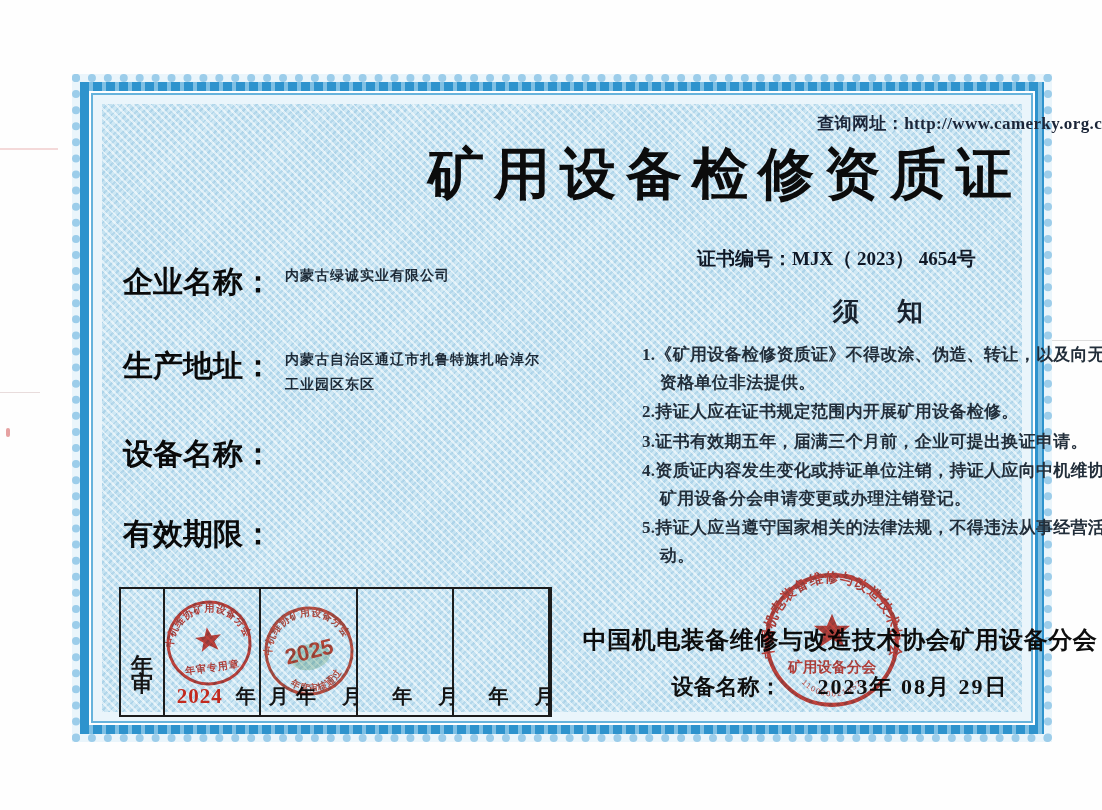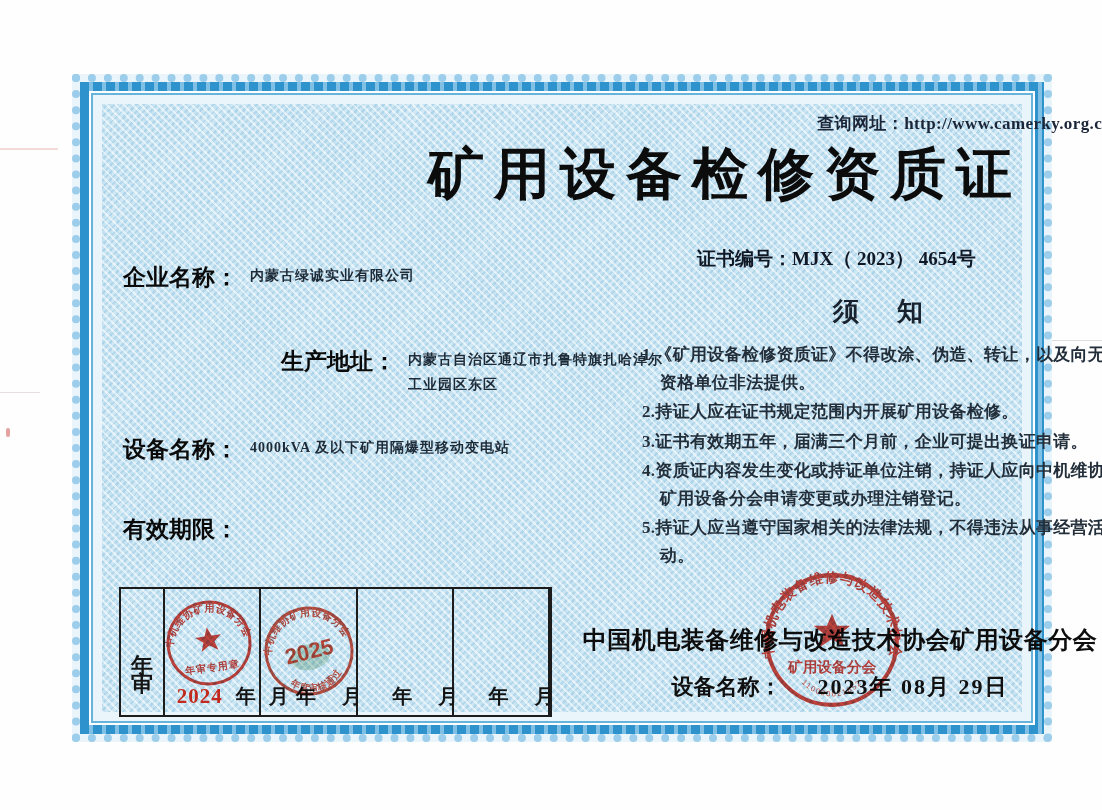--- a/index.html
+++ b/index.html
@@ -56,7 +56,7 @@
   .field{position:absolute;left:21px;display:flex;align-items:flex-start;}
   .field-label{
     font-family:"Liberation Sans", sans-serif;
-    font-size:23px;font-weight:800;color:#0a0a0a;white-space:nowrap;flex:0 0 auto;
+    font-size:30px;font-weight:800;color:#0a0a0a;white-space:nowrap;flex:0 0 auto;
   }
   .field-value{
     font-size:14px;font-weight:700;color:#1d2a37;margin-left:12px;padding-top:2px;

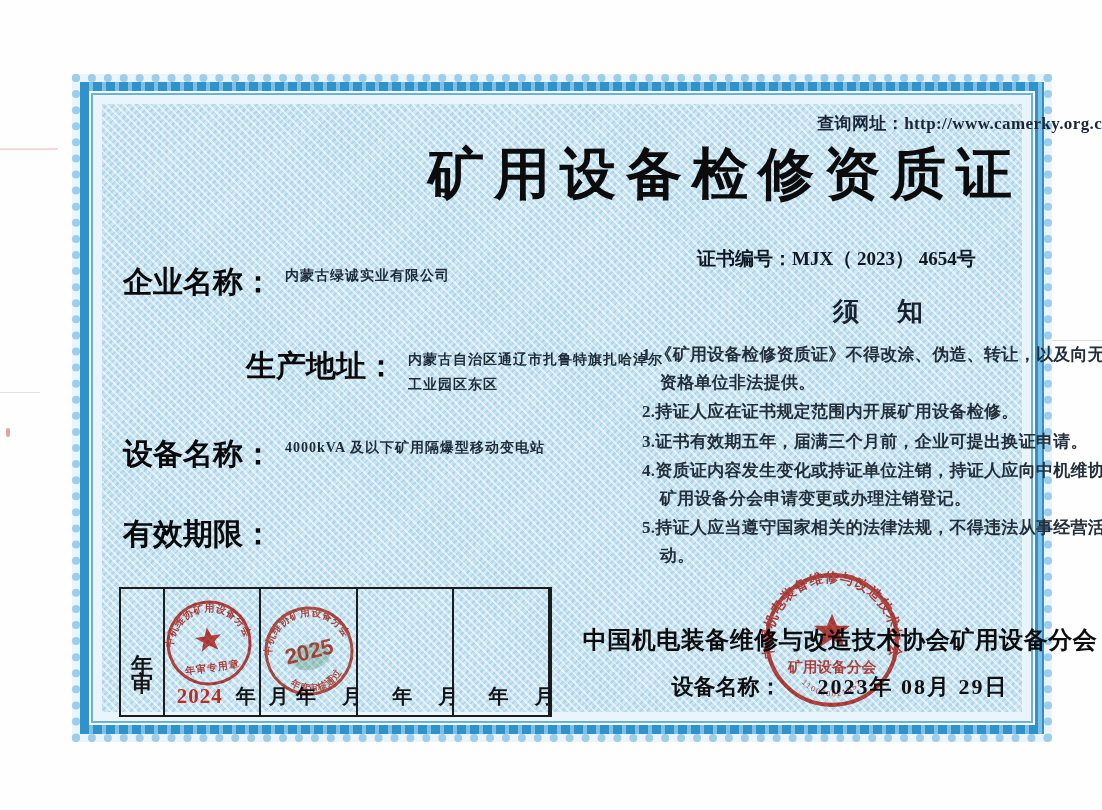--- a/index.html
+++ b/index.html
@@ -63,7 +63,7 @@
     white-space:pre-line;line-height:1.75;letter-spacing:1px;
   }
   .f-company{top:158px;width:520px;}
-  .f-address{top:242px;width:540px;justify-content:flex-end;}
+  .f-address{top:242px;width:540px;}
   .f-equip{top:330px;width:540px;}
   .f-valid{top:410px;width:560px;}
 

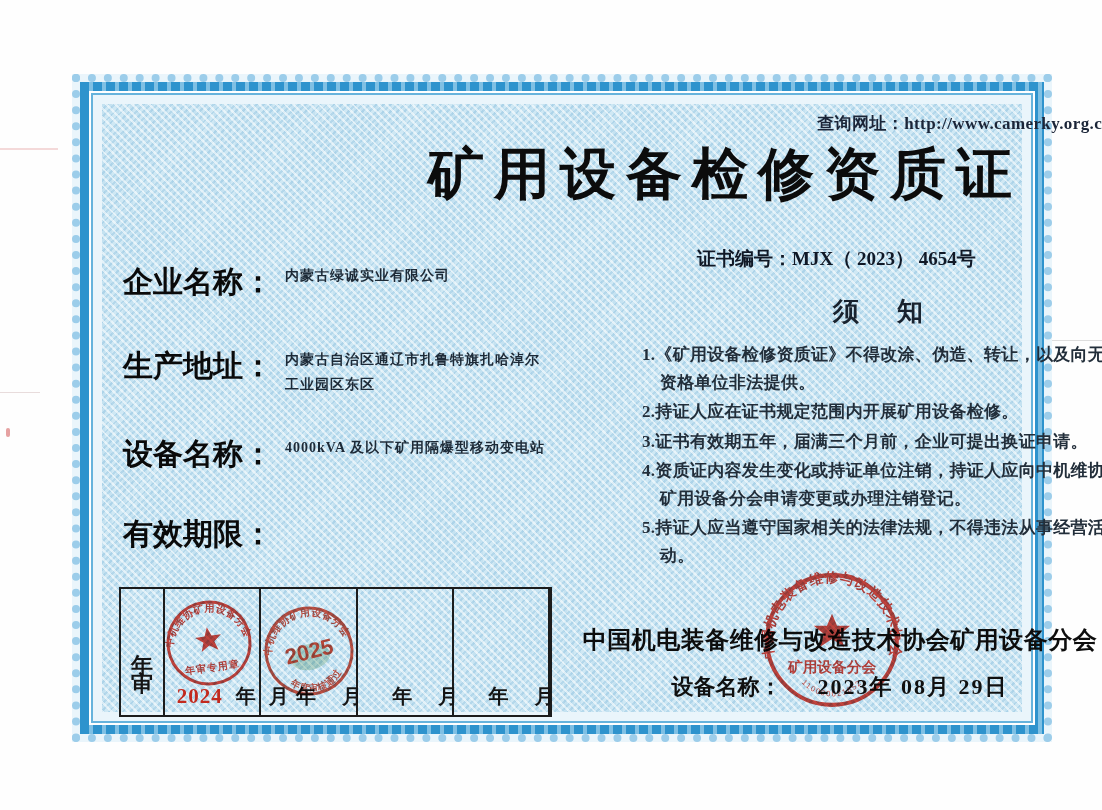--- a/index.html
+++ b/index.html
@@ -150,7 +150,6 @@
 
       <div class="field f-equip">
         <span class="field-label">设备名称：</span>
-        <span class="field-value">4000kVA 及以下矿用隔爆型移动变电站</span>
       </div>
 
       <div class="field f-valid">

